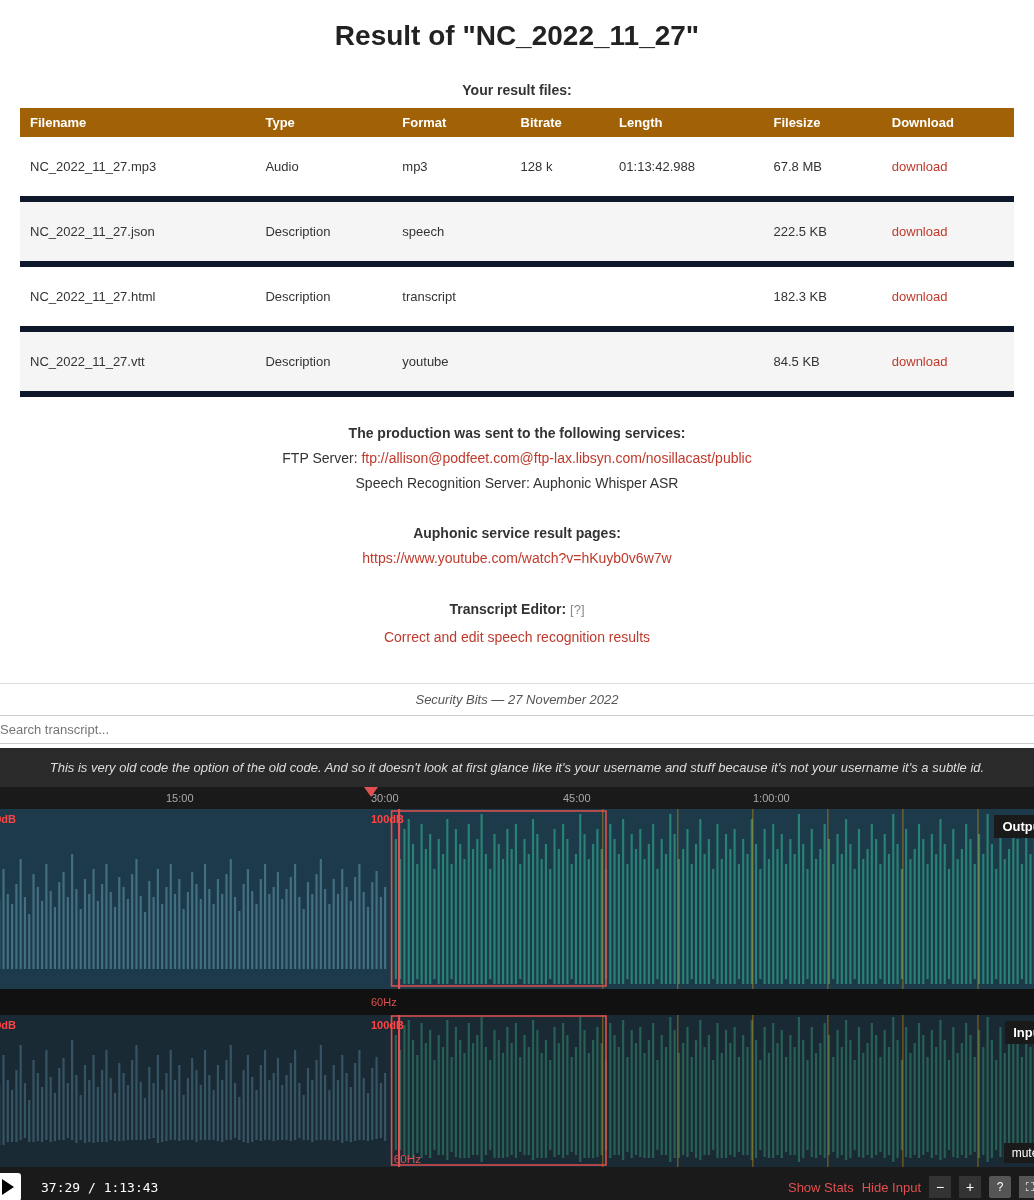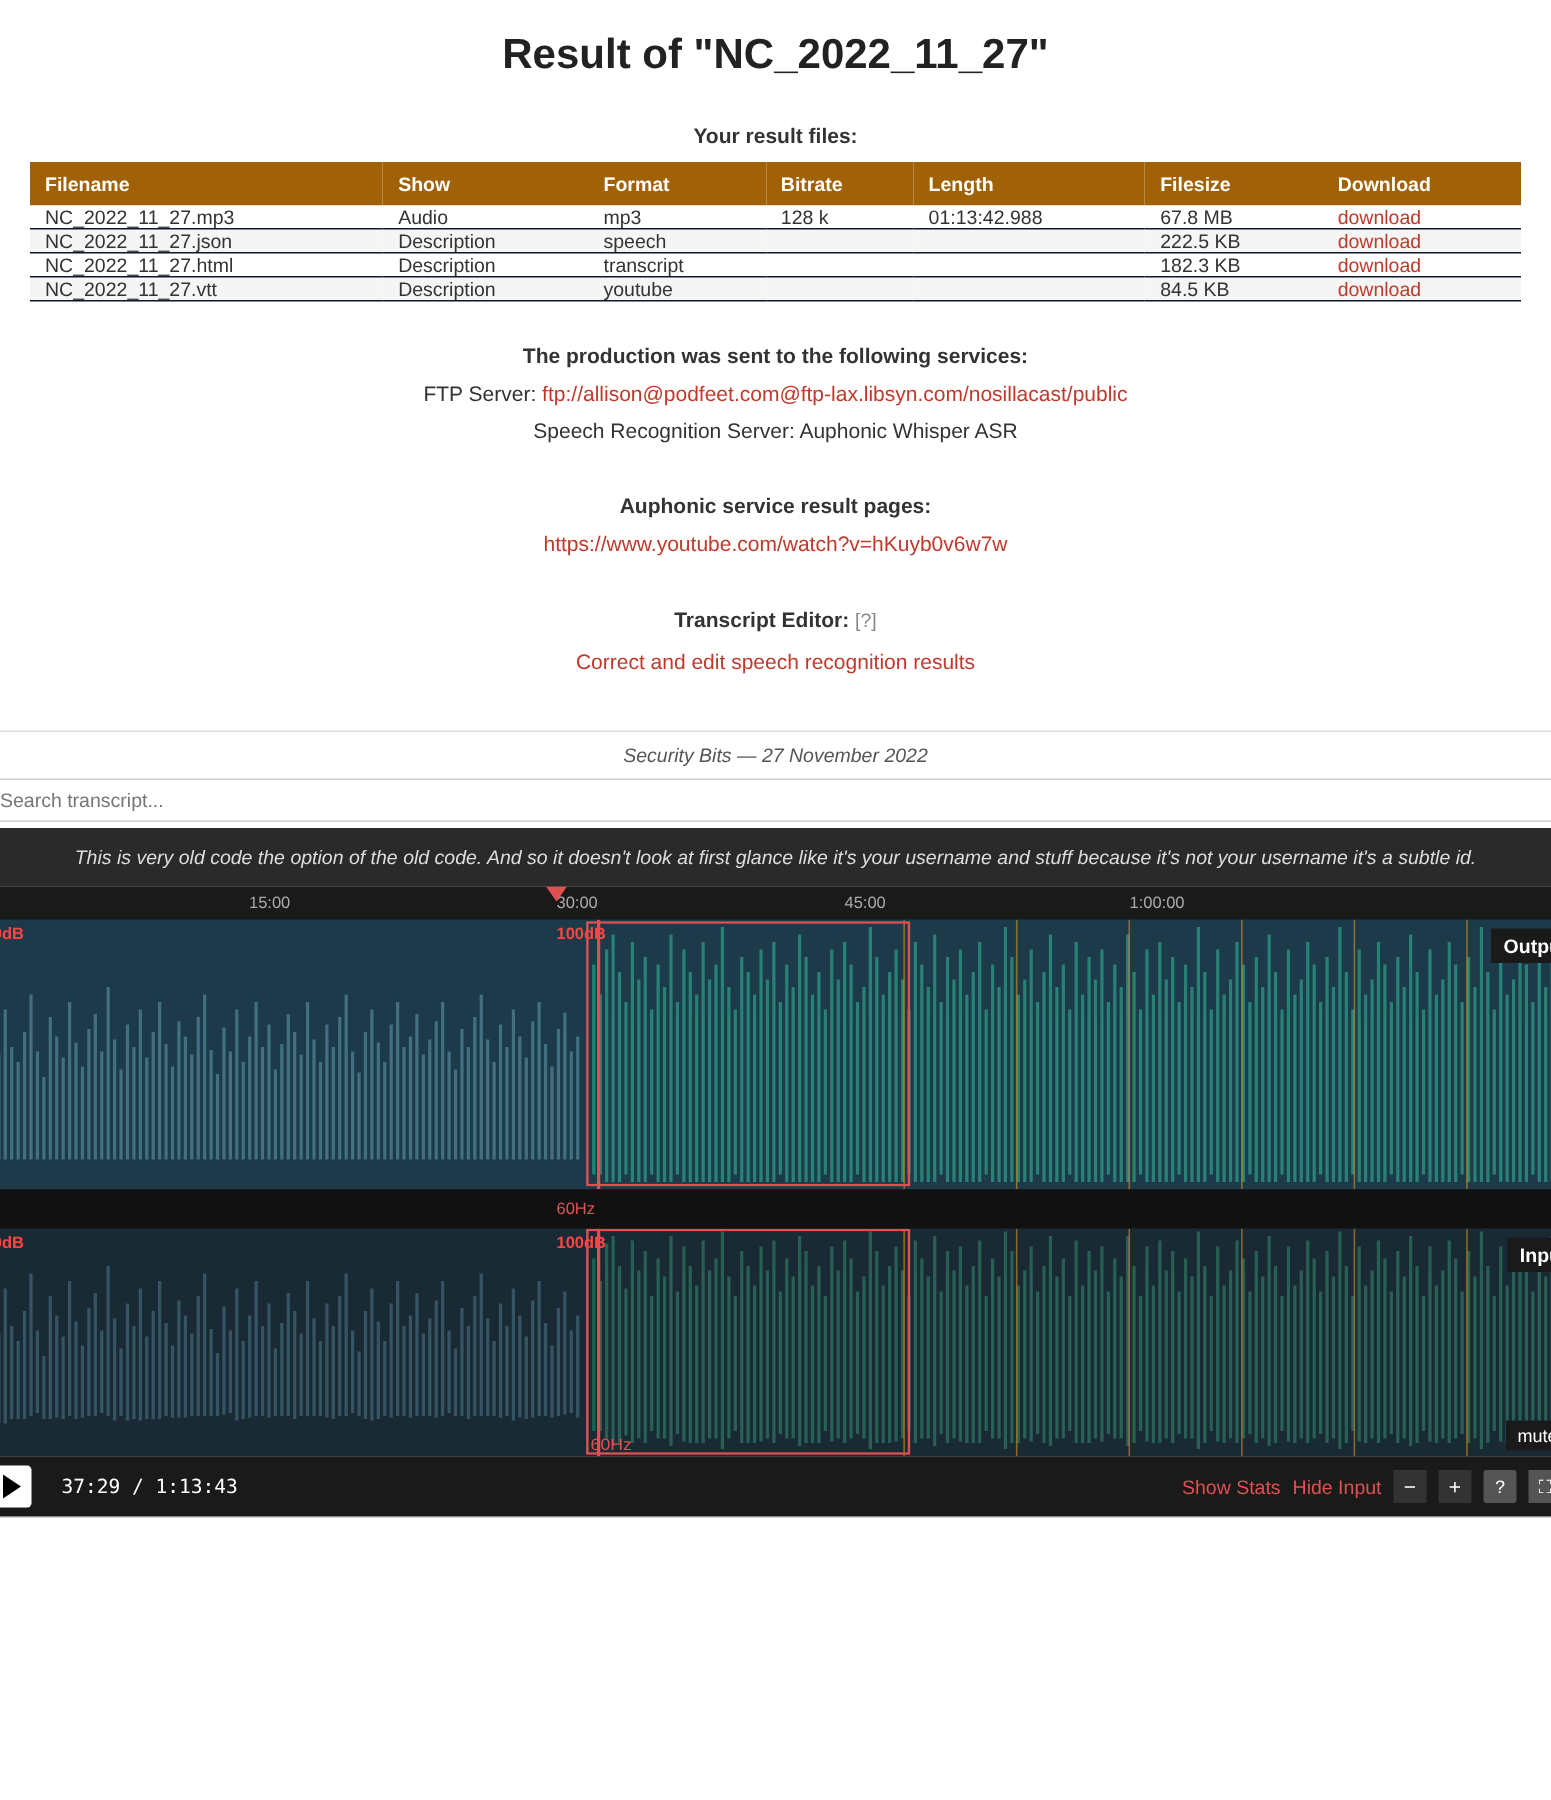--- a/index.html
+++ b/index.html
@@ -356,7 +356,7 @@
     <thead>
       <tr>
         <th>Filename</th>
-        <th>Show</th>
+        <th>Type</th>
         <th>Format</th>
         <th>Bitrate</th>
         <th>Length</th>

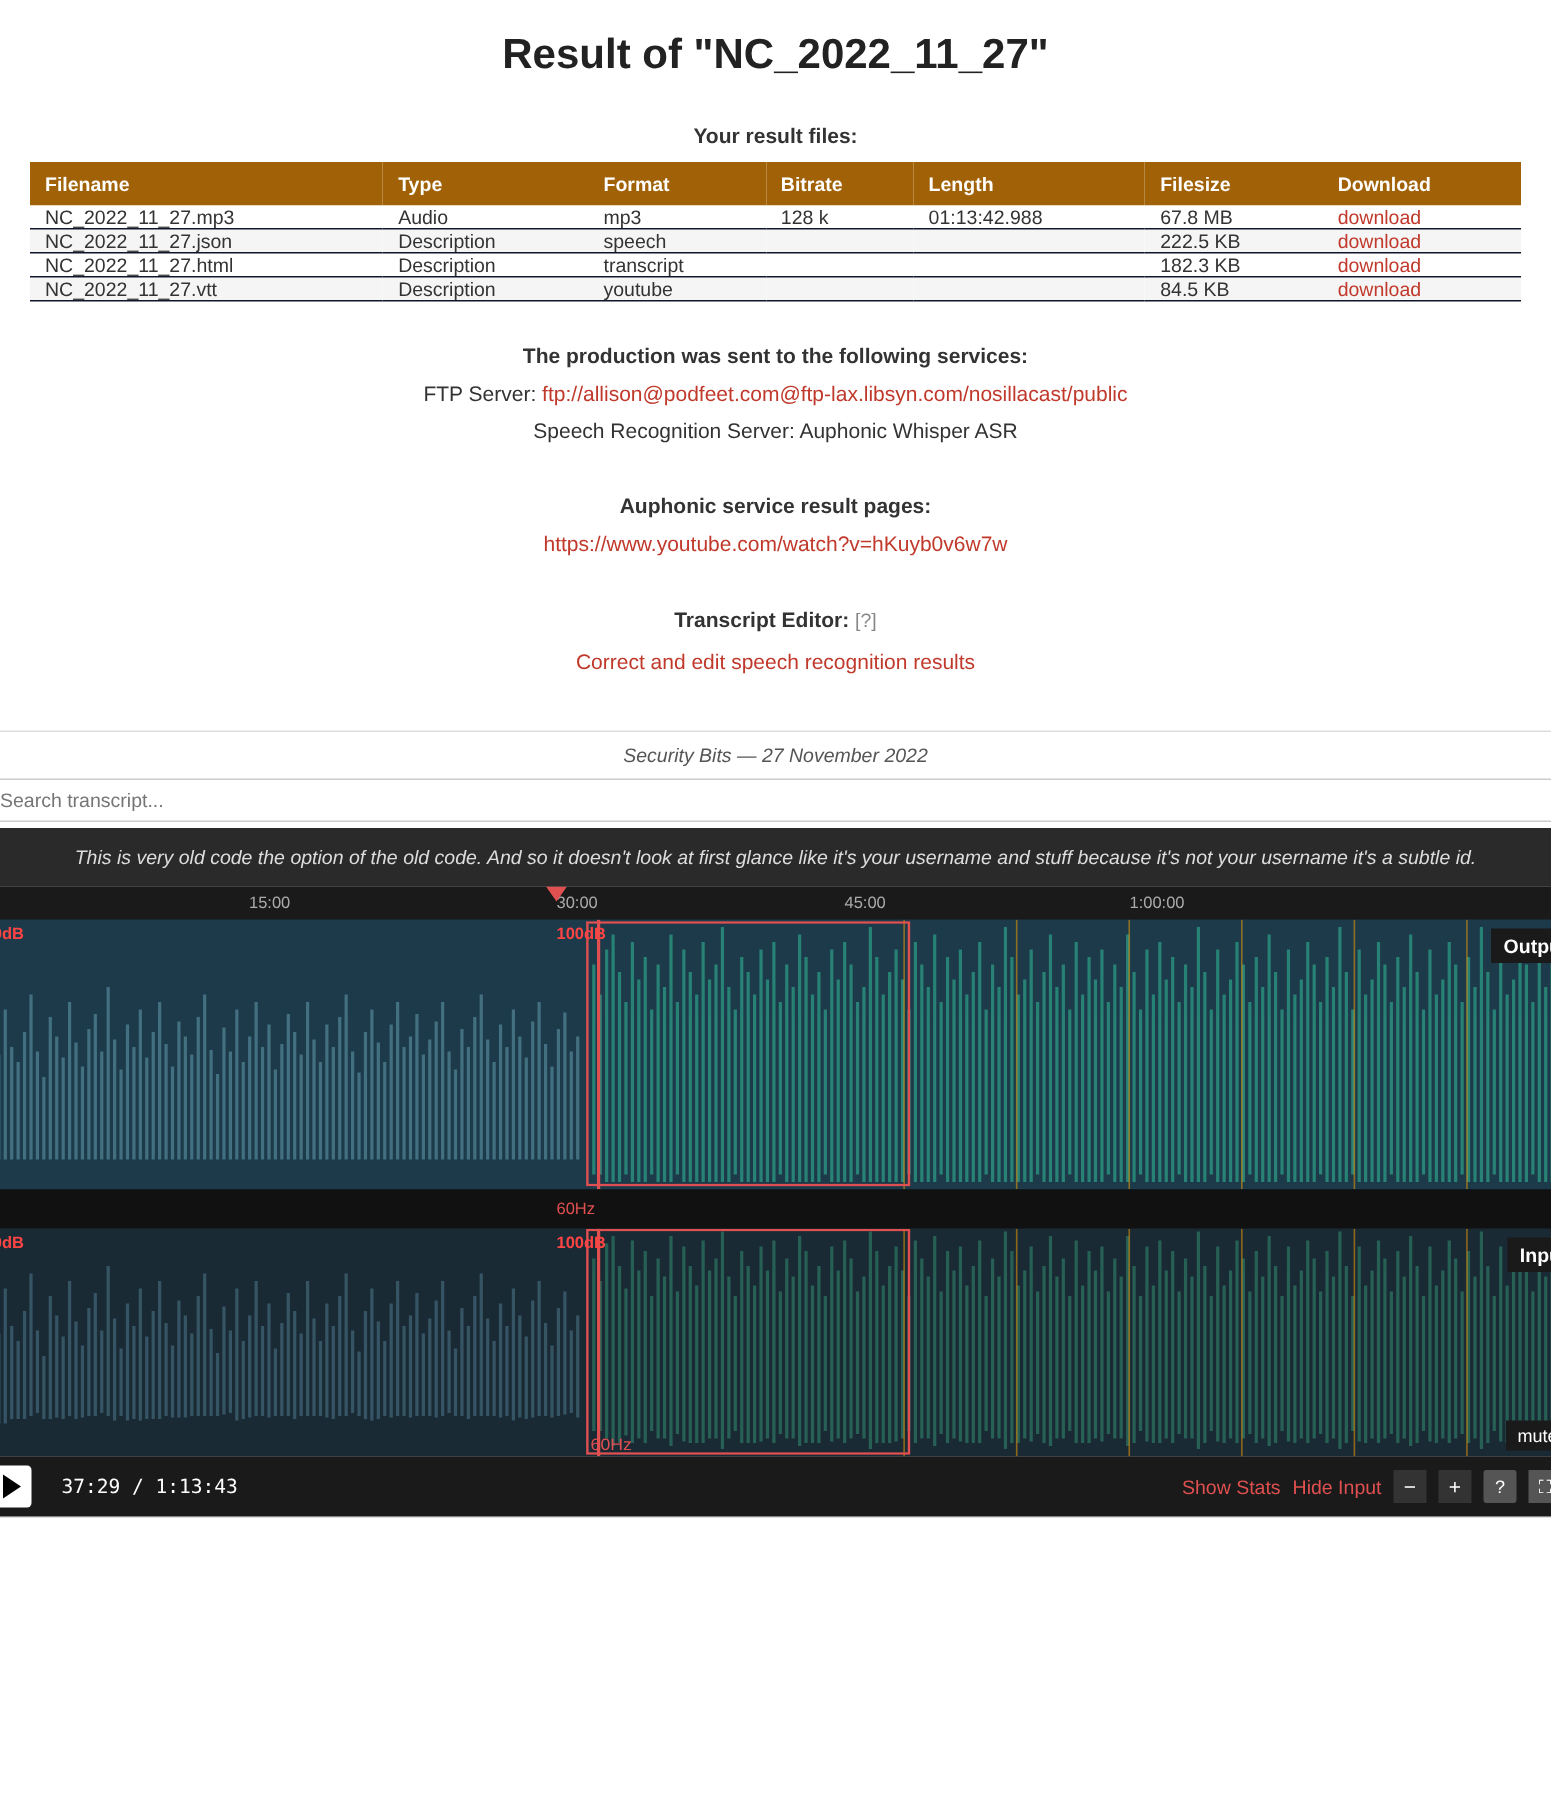--- a/index.html
+++ b/index.html
@@ -42,9 +42,9 @@
       font-weight: bold;
     }
     .result-table td {
-      padding: 0 10px;
+      padding: 22px 10px;
       font-size: 13px;
-      border-bottom: 1px solid #0f172a;
+      border-bottom: 6px solid #0f172a;
     }
     .result-table tr:nth-child(even) td {
       background: #f5f5f5;

